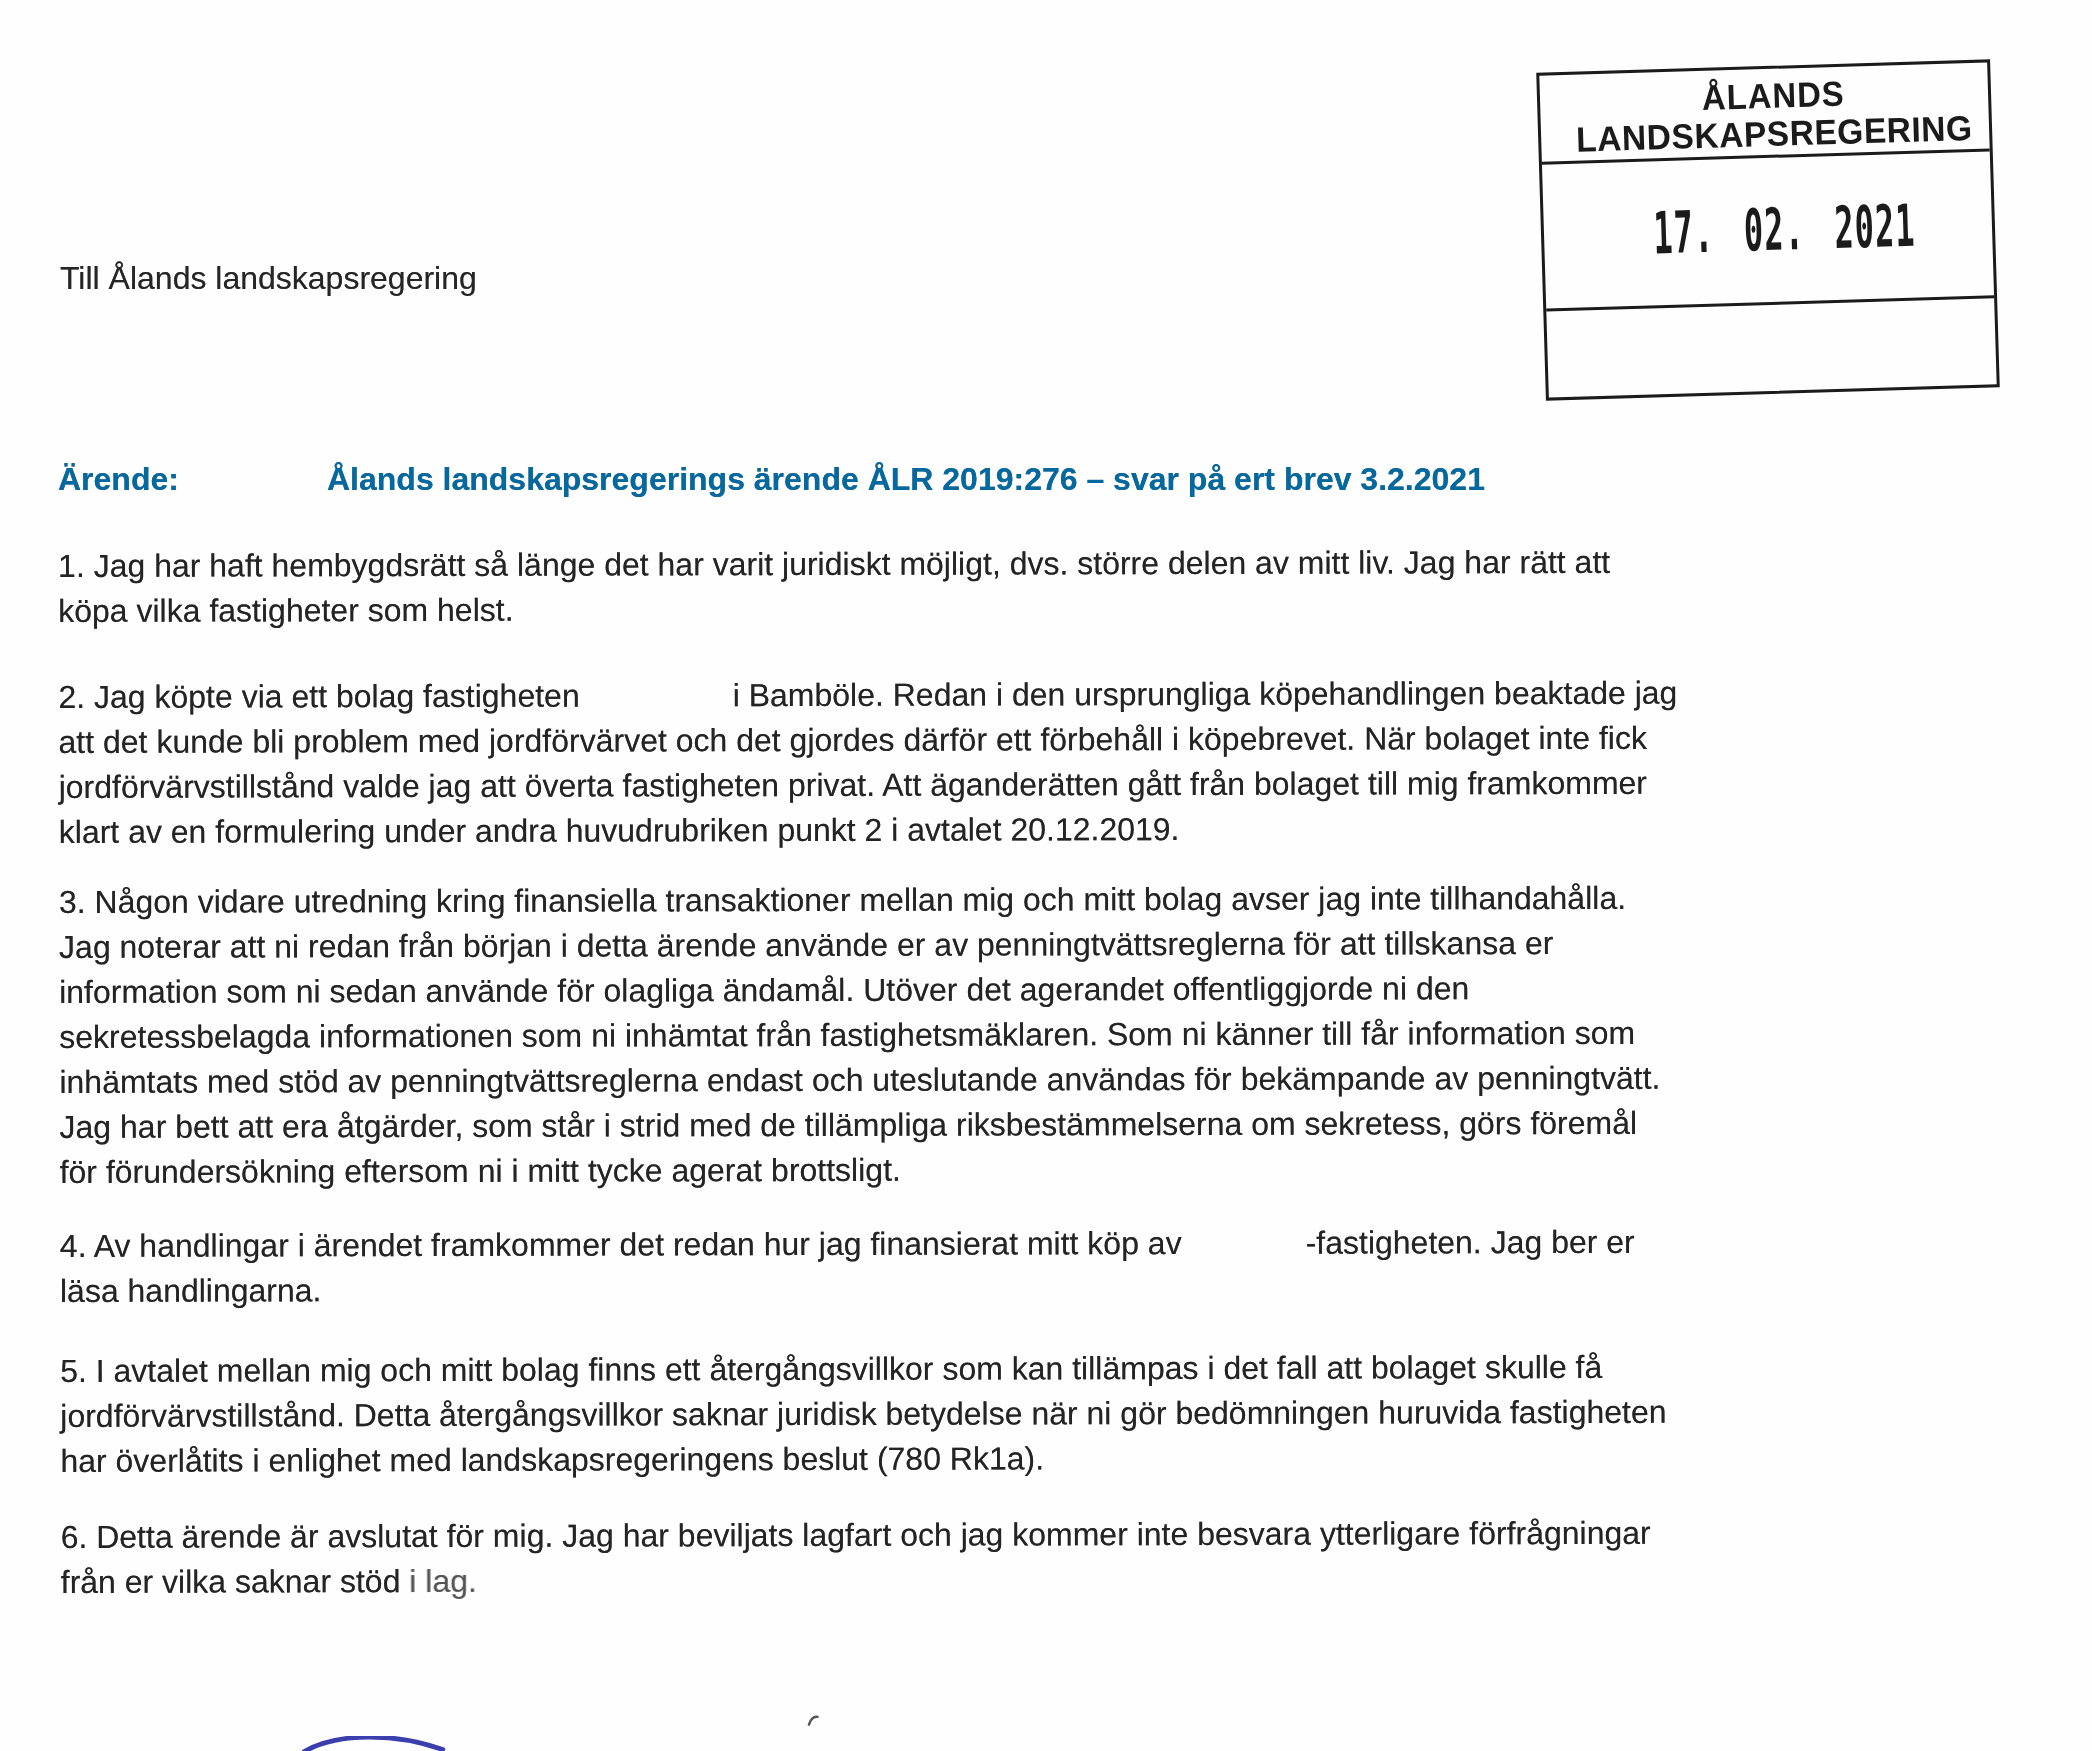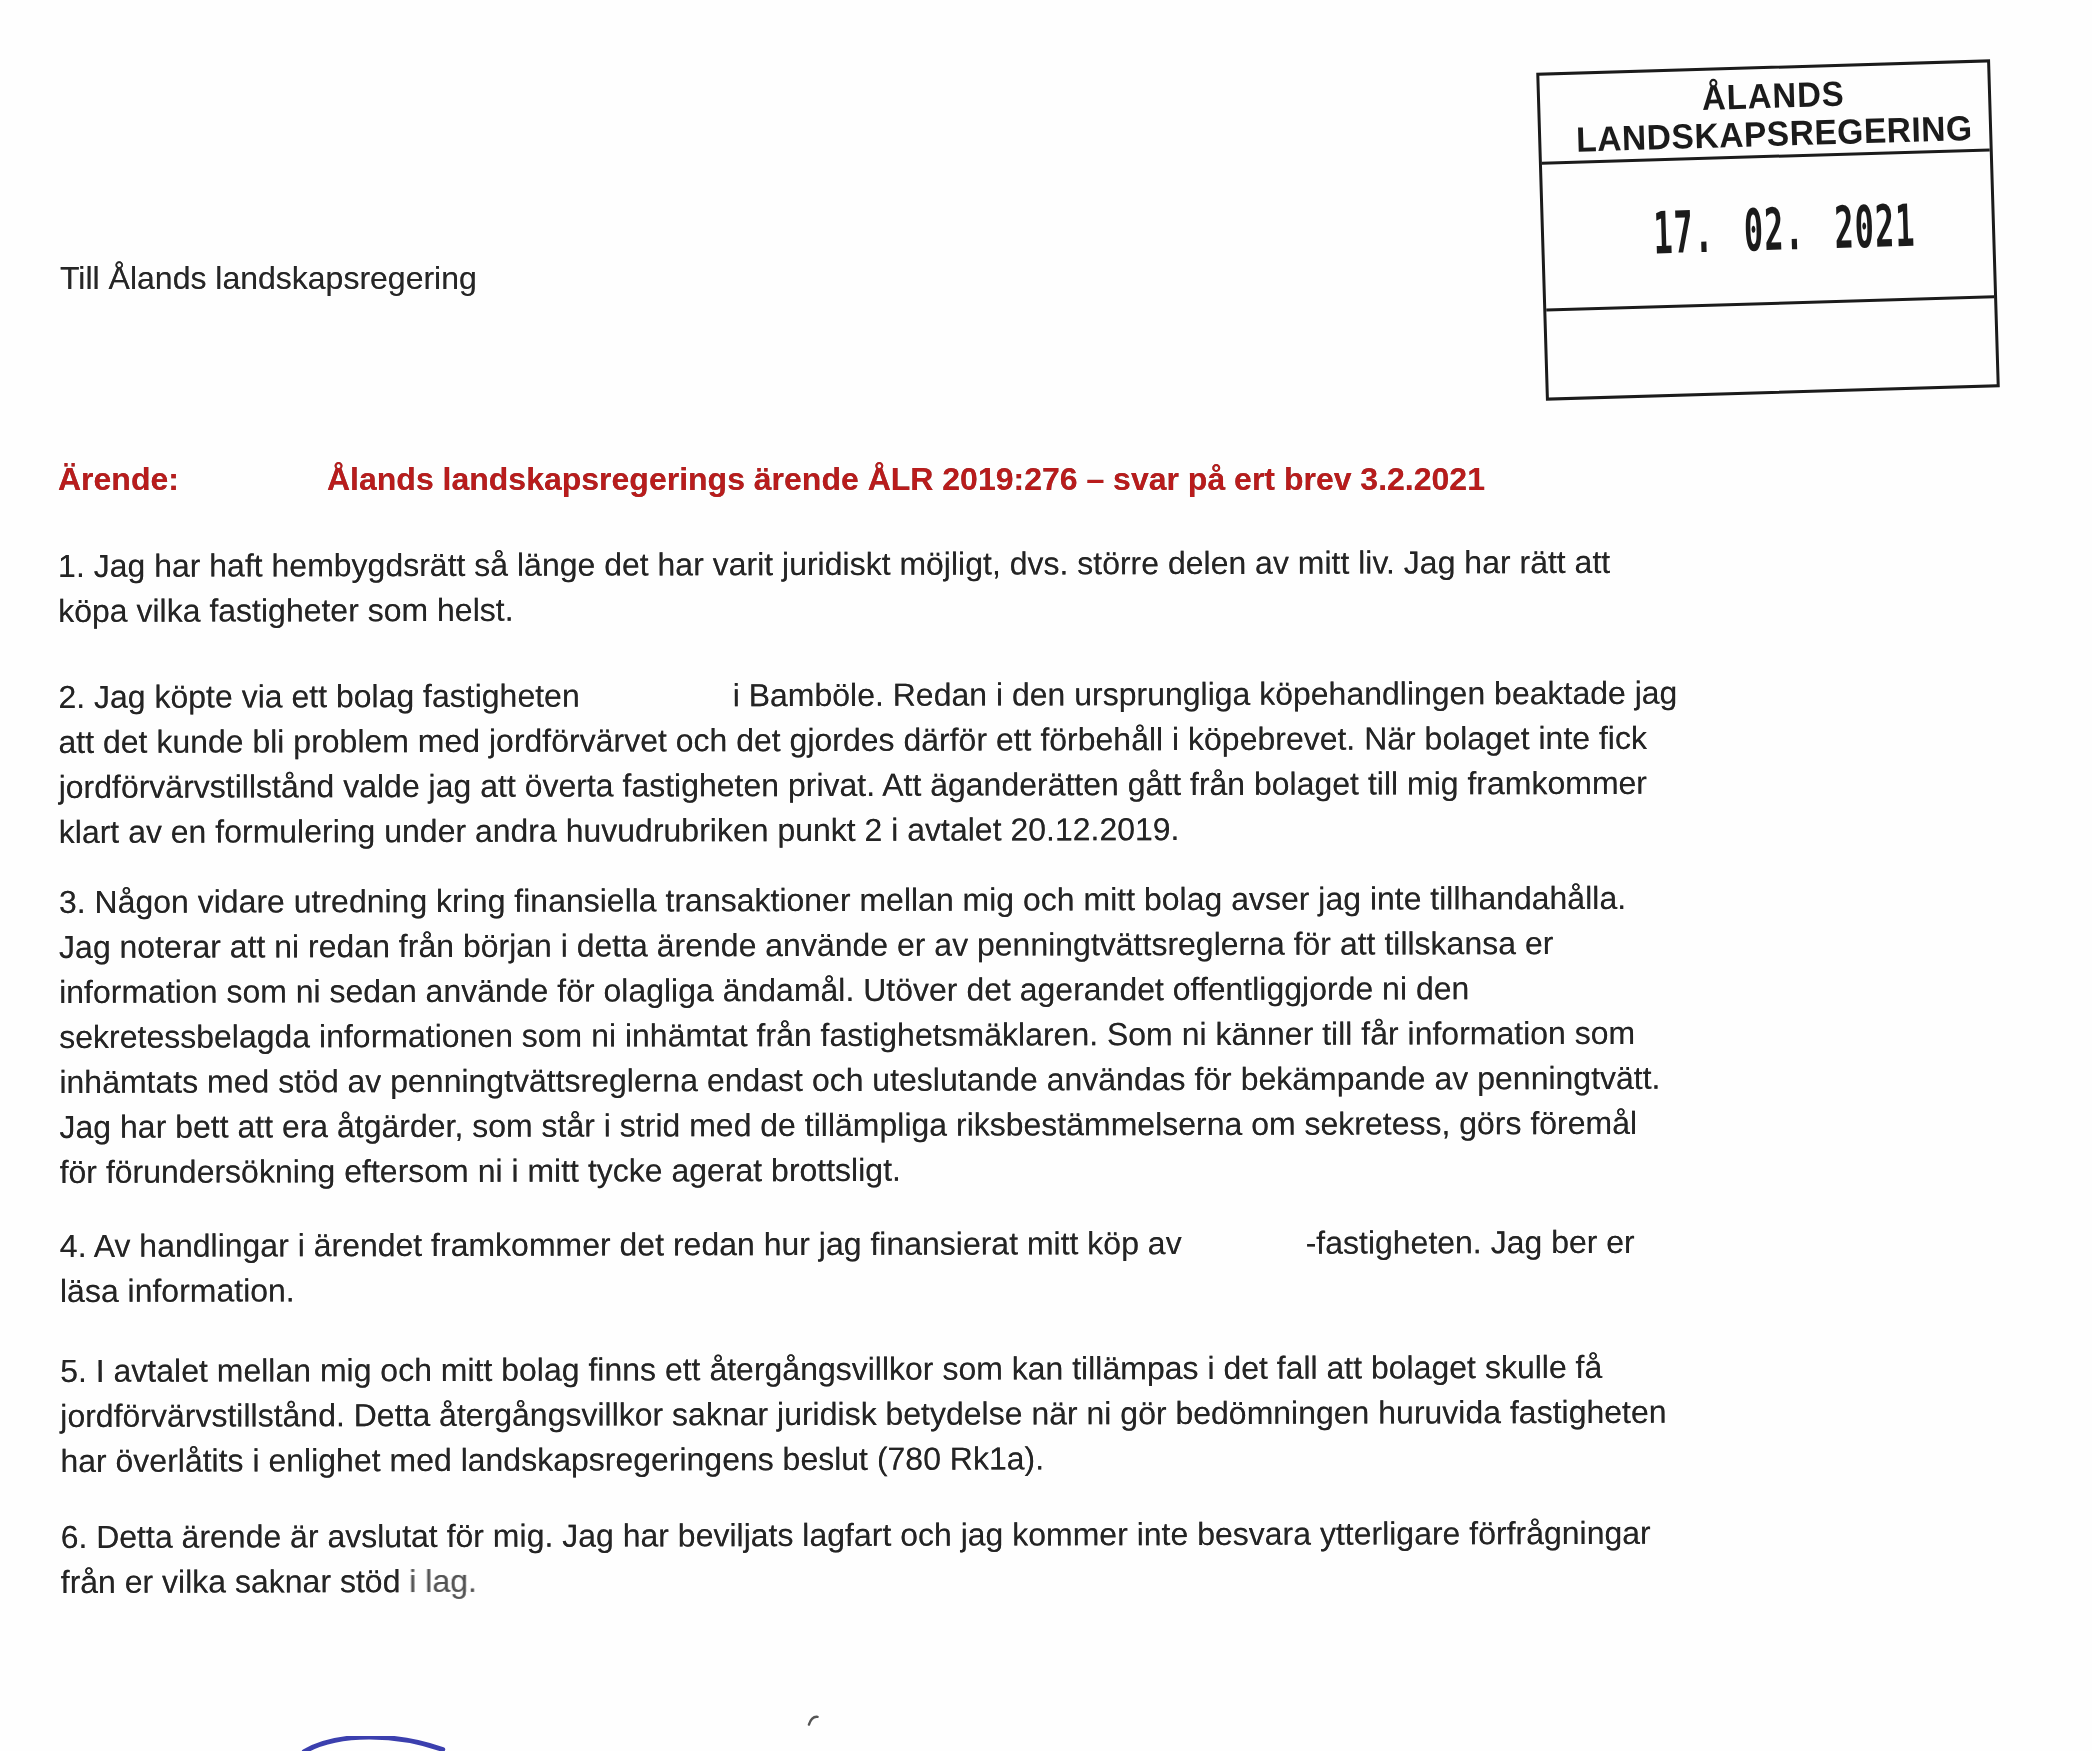--- a/index.html
+++ b/index.html
@@ -62,7 +62,7 @@
   
   .subject-row{
     position:absolute;left:58px;top:461px;
-    font-size:32px;font-weight:bold;color:#b91c1c;
+    font-size:32px;font-weight:bold;color:#0369a1;
     white-space:nowrap;
   }
   .subject-label{display:inline-block;width:269px;}

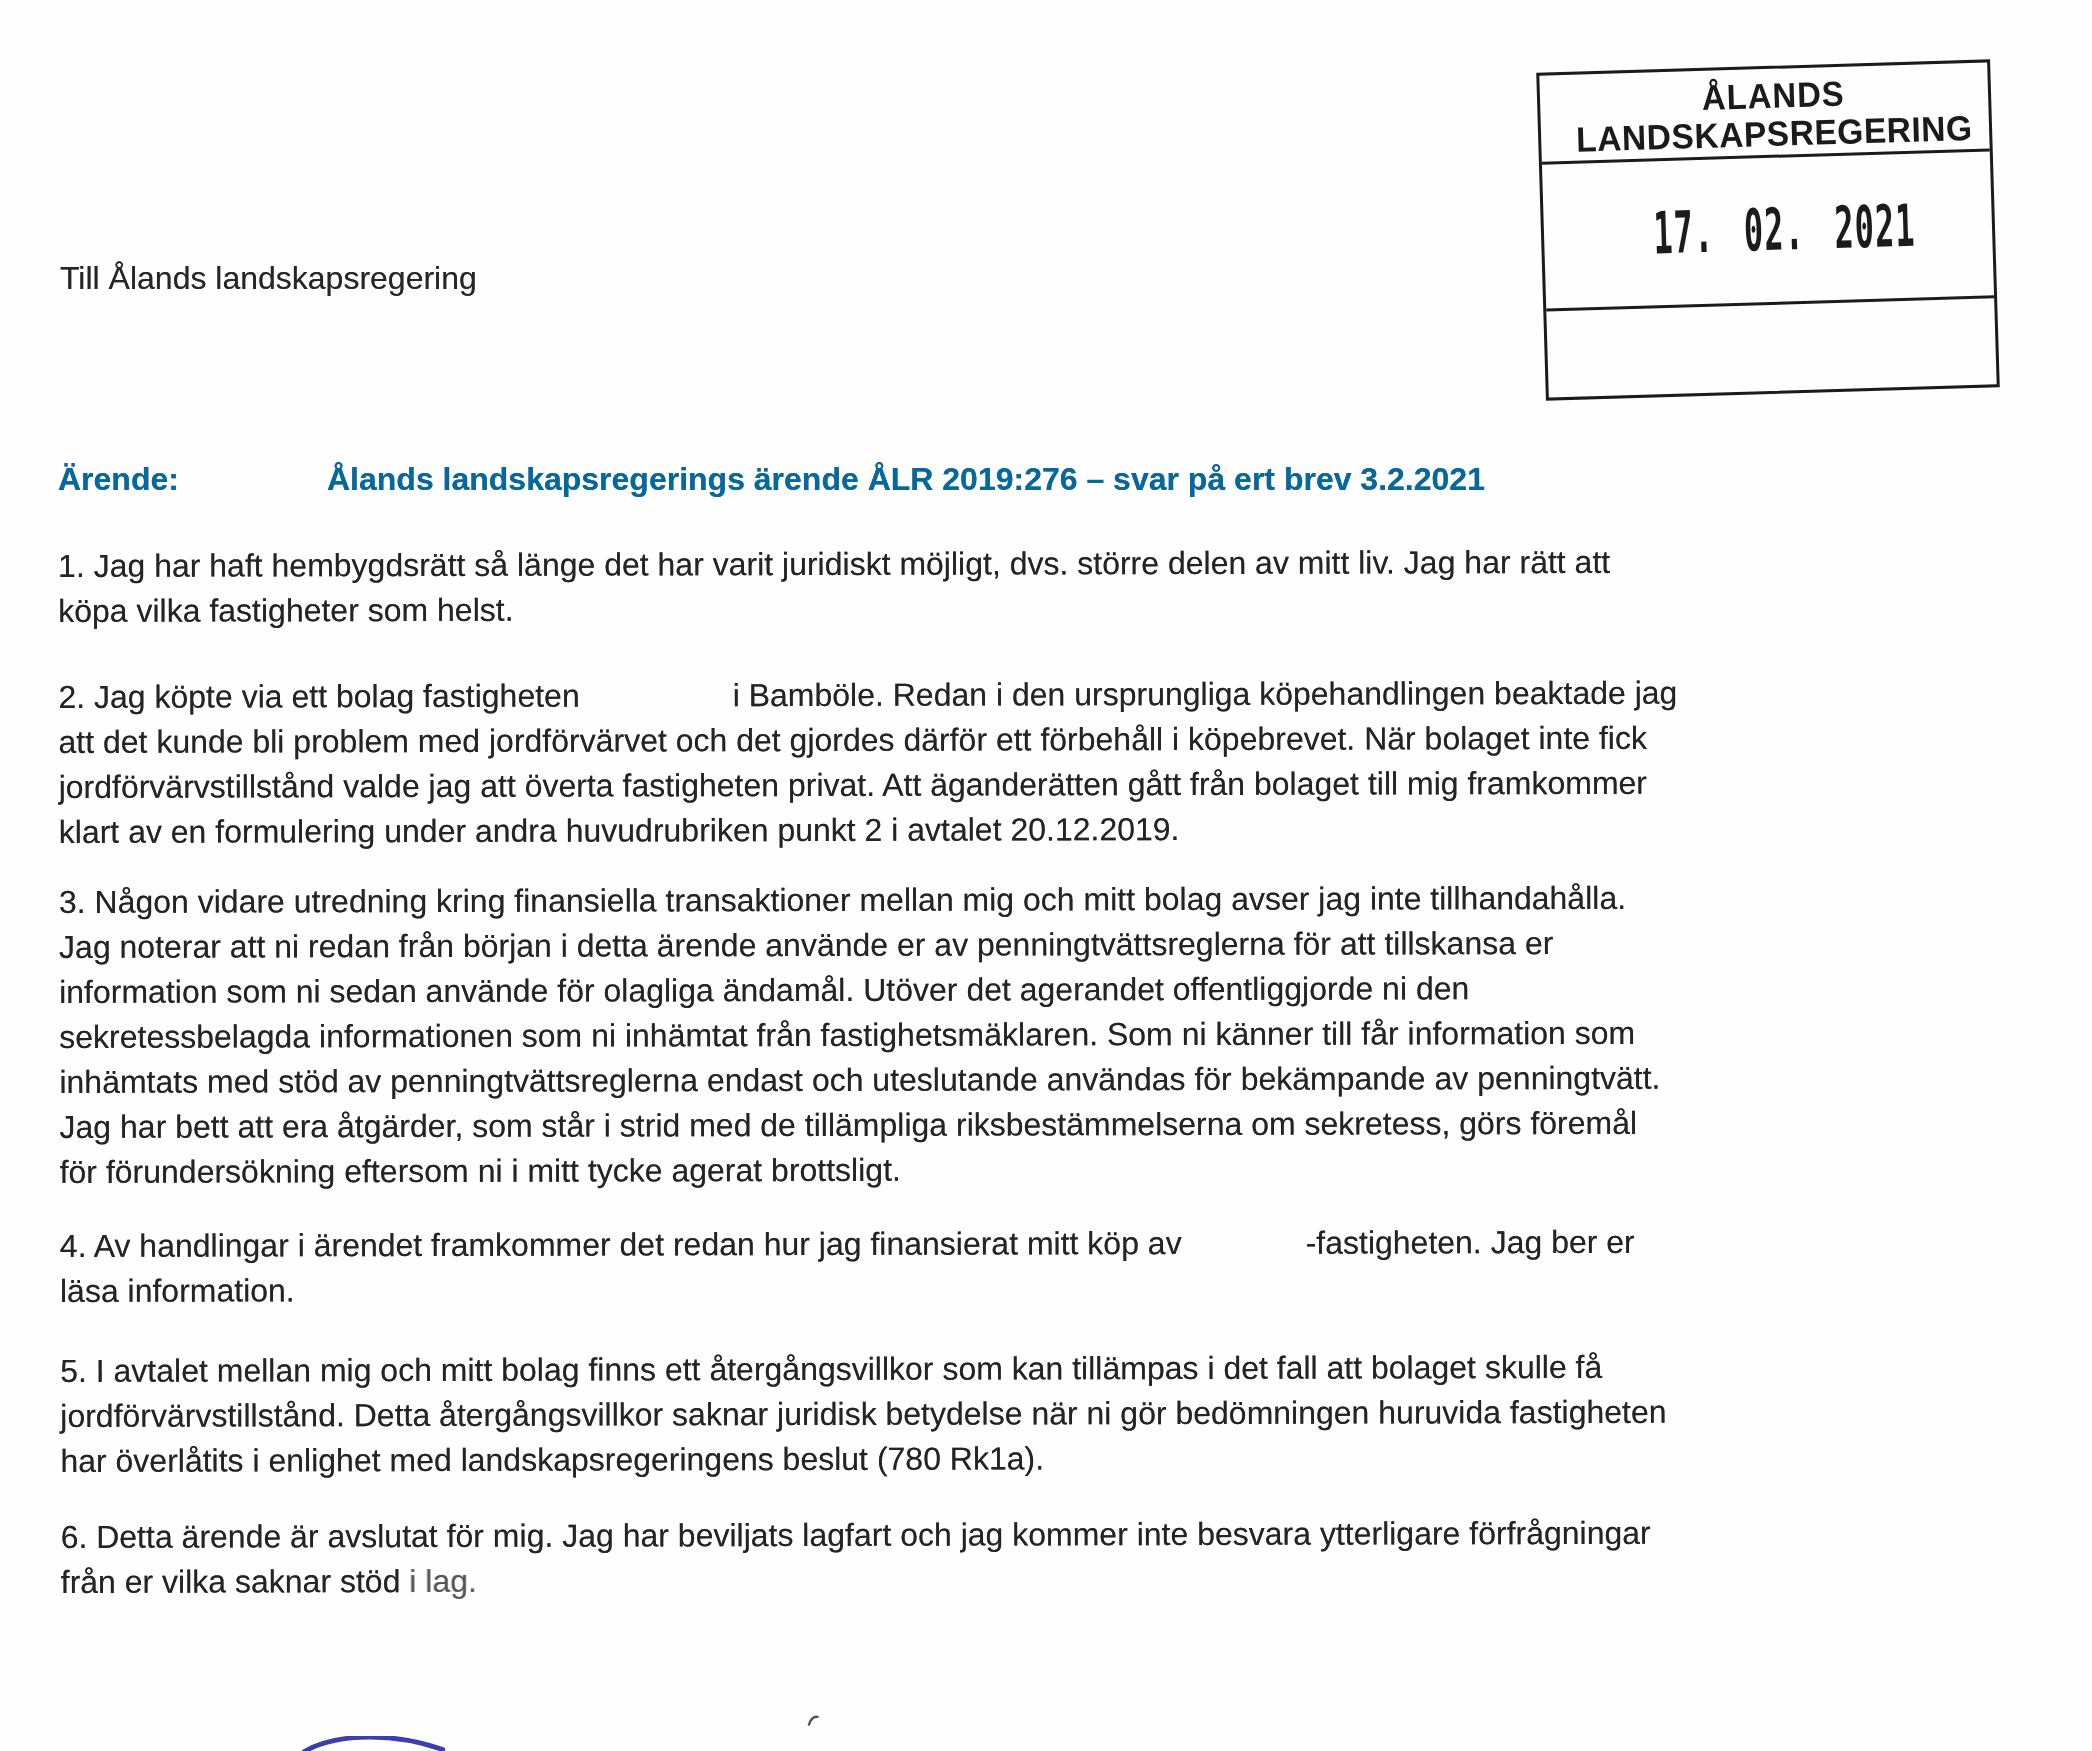--- a/index.html
+++ b/index.html
@@ -135,7 +135,7 @@
       </div>
       <div class="paragraph">
         <div class="line"><span>4. Av handlingar i ärendet framkommer det redan hur jag finansierat mitt köp av</span><span class="gap" style="width: 124px;"></span><span>-fastigheten. Jag ber er</span></div>
-        <div class="line"><span>läsa information.</span></div>
+        <div class="line"><span>läsa handlingarna.</span></div>
       </div>
       <div class="paragraph">
         <div class="line"><span>5. I avtalet mellan mig och mitt bolag finns ett återgångsvillkor som kan tillämpas i det fall att bolaget skulle få</span></div>

